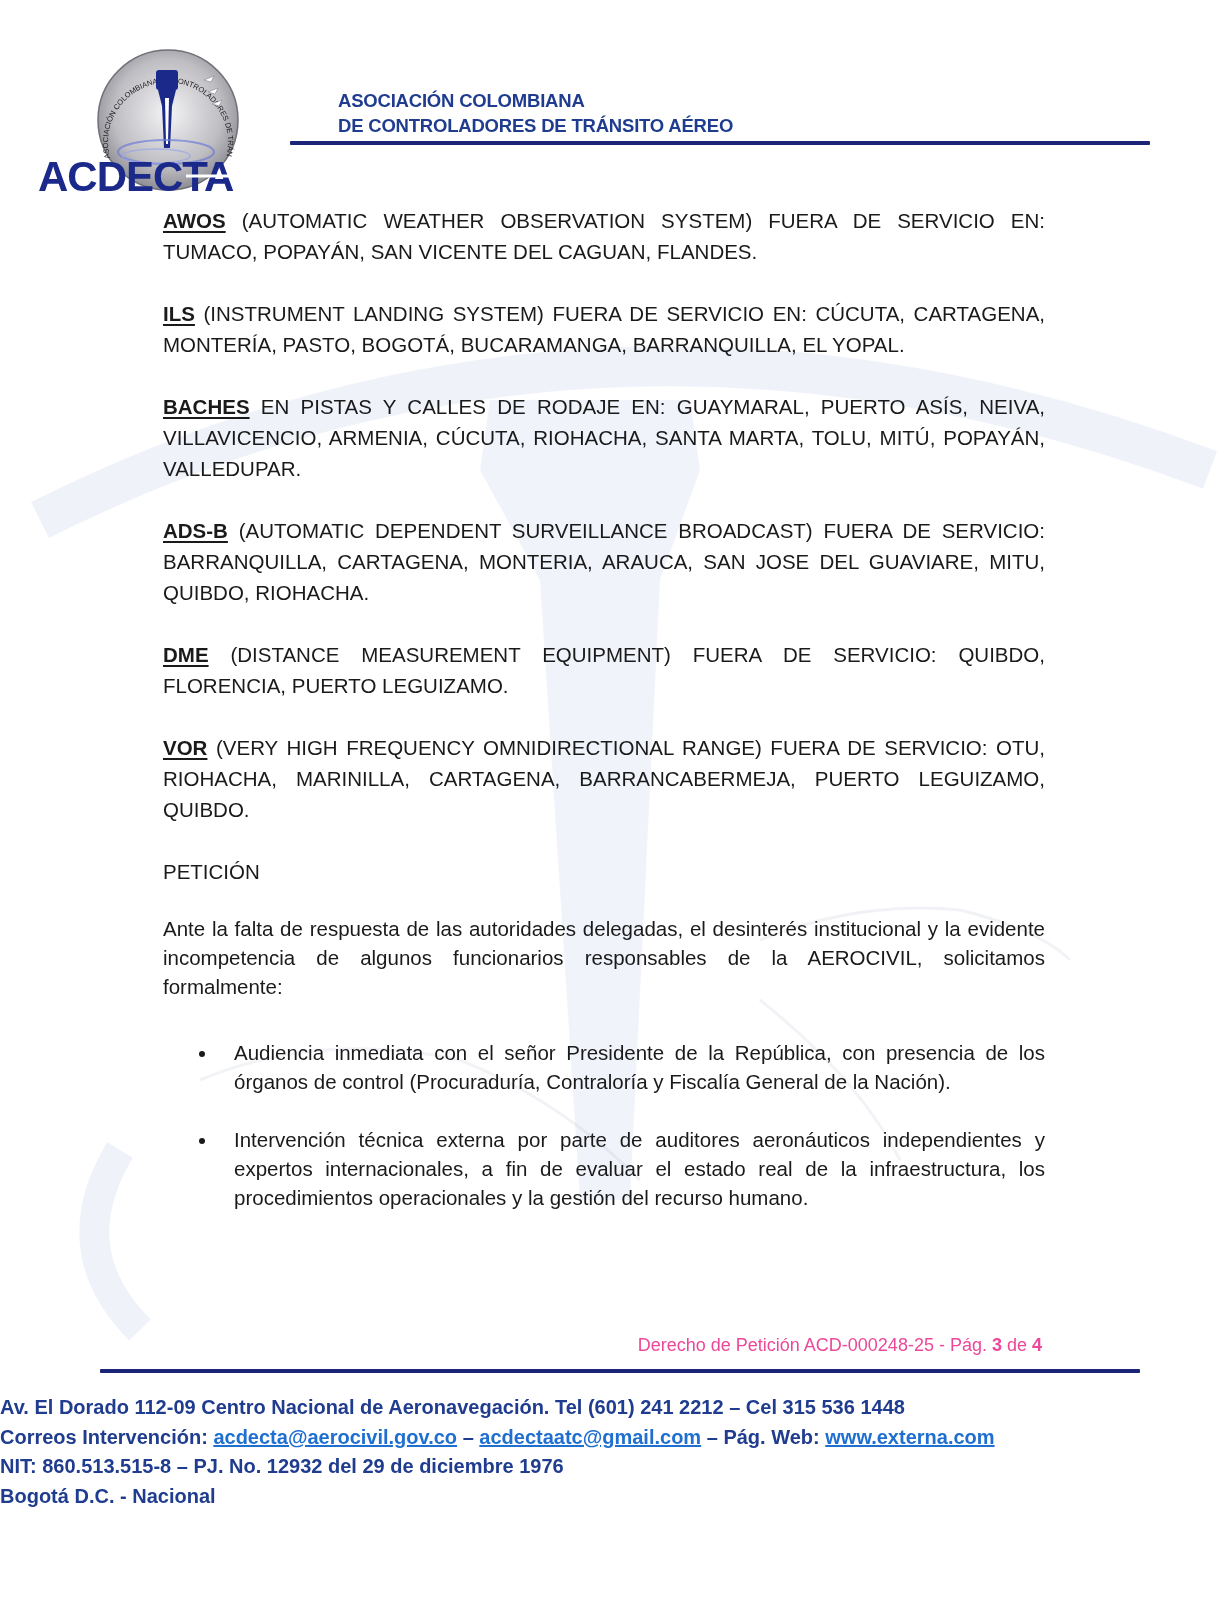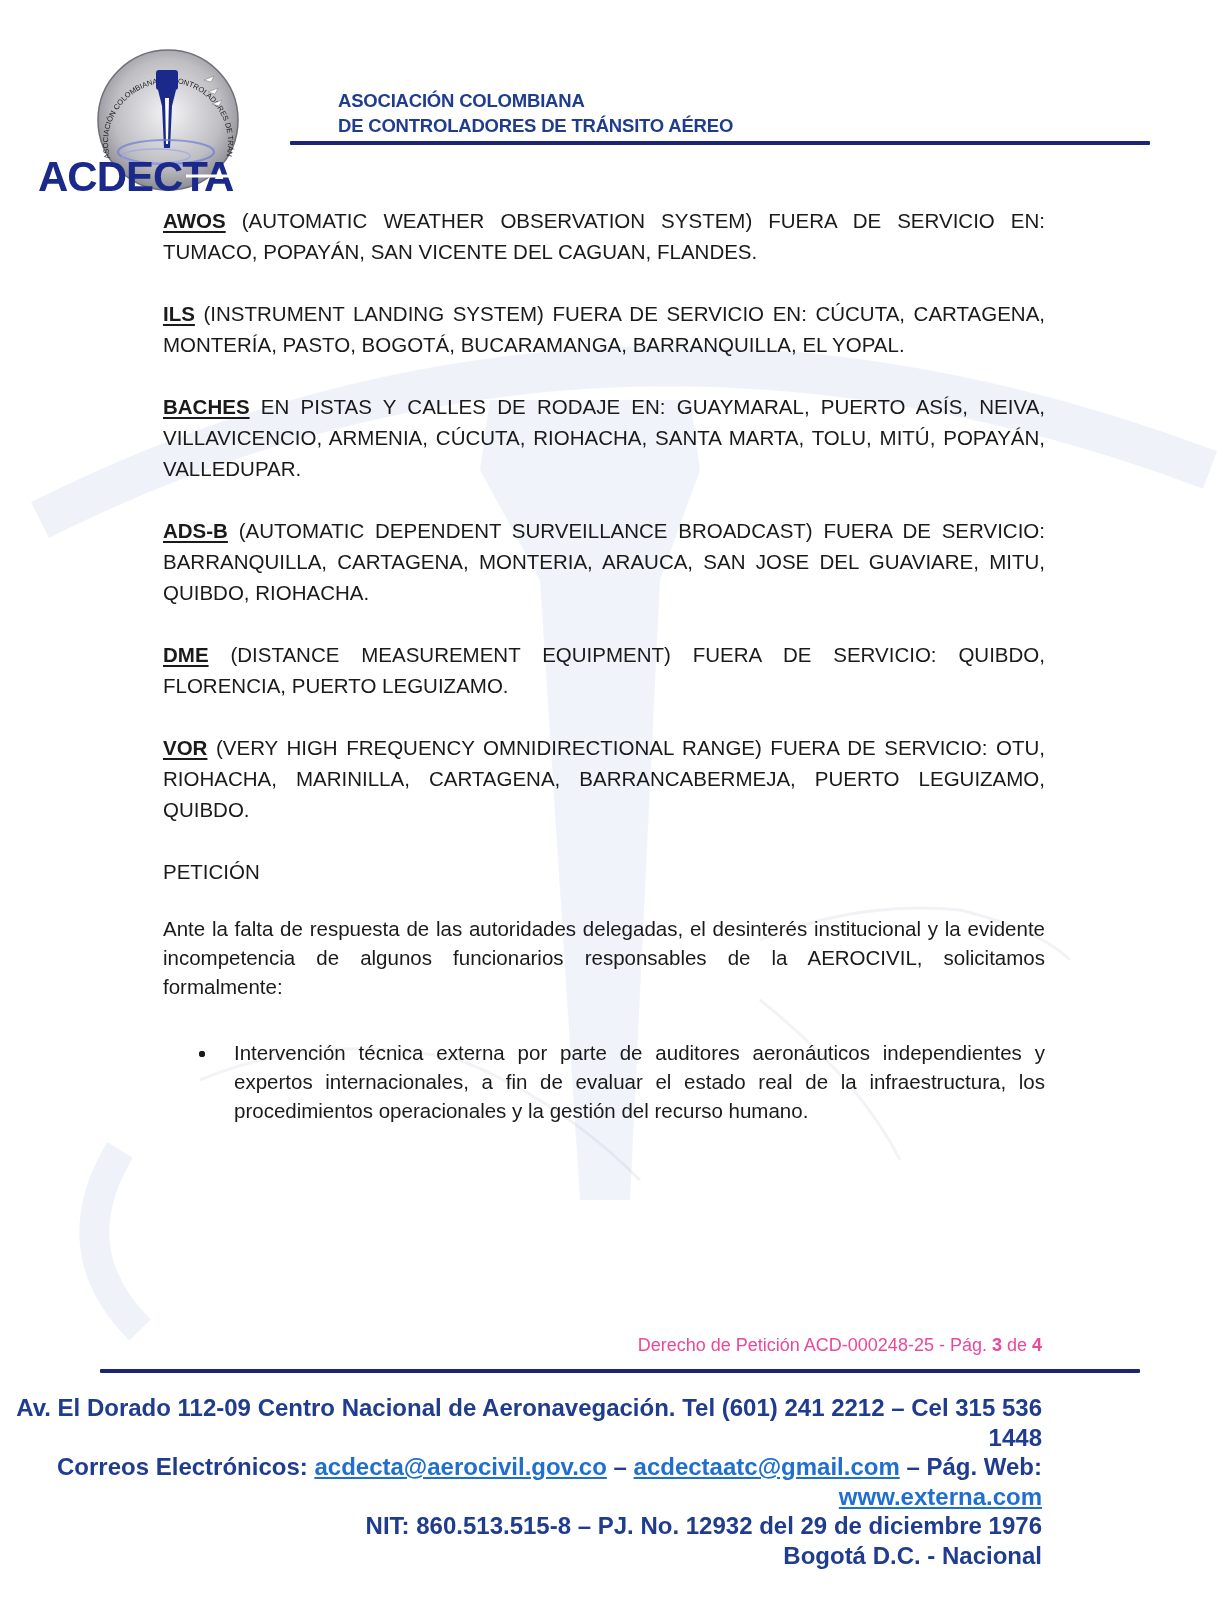--- a/index.html
+++ b/index.html
@@ -97,6 +97,7 @@
   <ul class="bullets">
     <li class="bullet-item">
       <span class="bullet-dot"></span>
+      <span>Audiencia inmediata con el señor Presidente de la República, con presencia de los órganos de control (Procuraduría, Contraloría y Fiscalía General de la Nación).</span>
     </li>
     <li class="bullet-item">
       <span class="bullet-dot"></span>

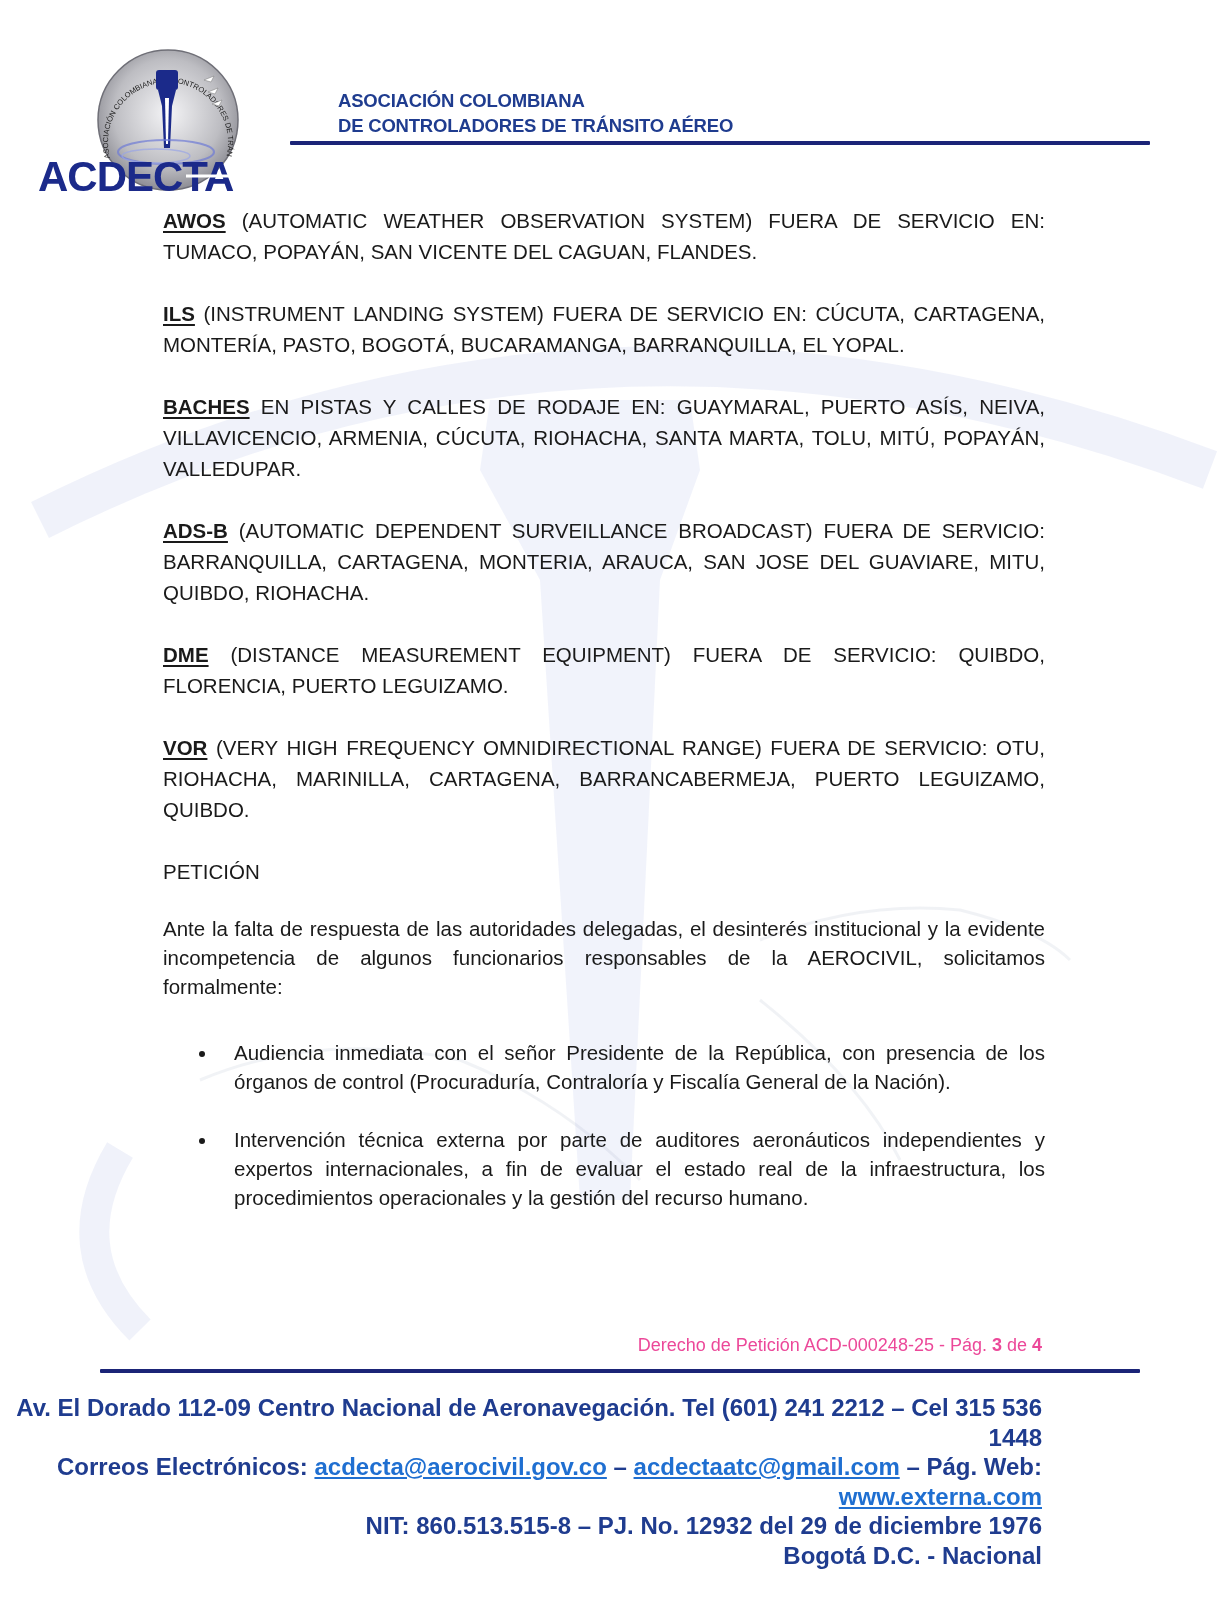--- a/index.html
+++ b/index.html
@@ -28,7 +28,7 @@
     .page-ref { position: absolute; right: 188px; top: 1335px; z-index: 2; font-size: 18px; color: #ec4899; }
     .page-ref b { font-weight: bold; }
     .footer-rule { position: absolute; left: 100px; top: 1369px; width: 1040px; height: 4px; background: #1b2477; z-index: 2; border-radius: 1px; }
-    .footer { position: absolute; left: 0; top: 1393px; width: 1042px; z-index: 2; text-align: right; color: #1f3c8f; font-weight: bold; font-size: 24px; line-height: 29.5px; }
+    .footer { position: absolute; left: 0; top: 1393px; width: 1042px; z-index: 2; text-align: left; color: #1f3c8f; font-weight: bold; font-size: 20px; line-height: 29.5px; }
     .footer a { color: #1f6fd1; text-decoration: underline; font-weight: bold; }
     .footer .line { display: block; }
   </style>

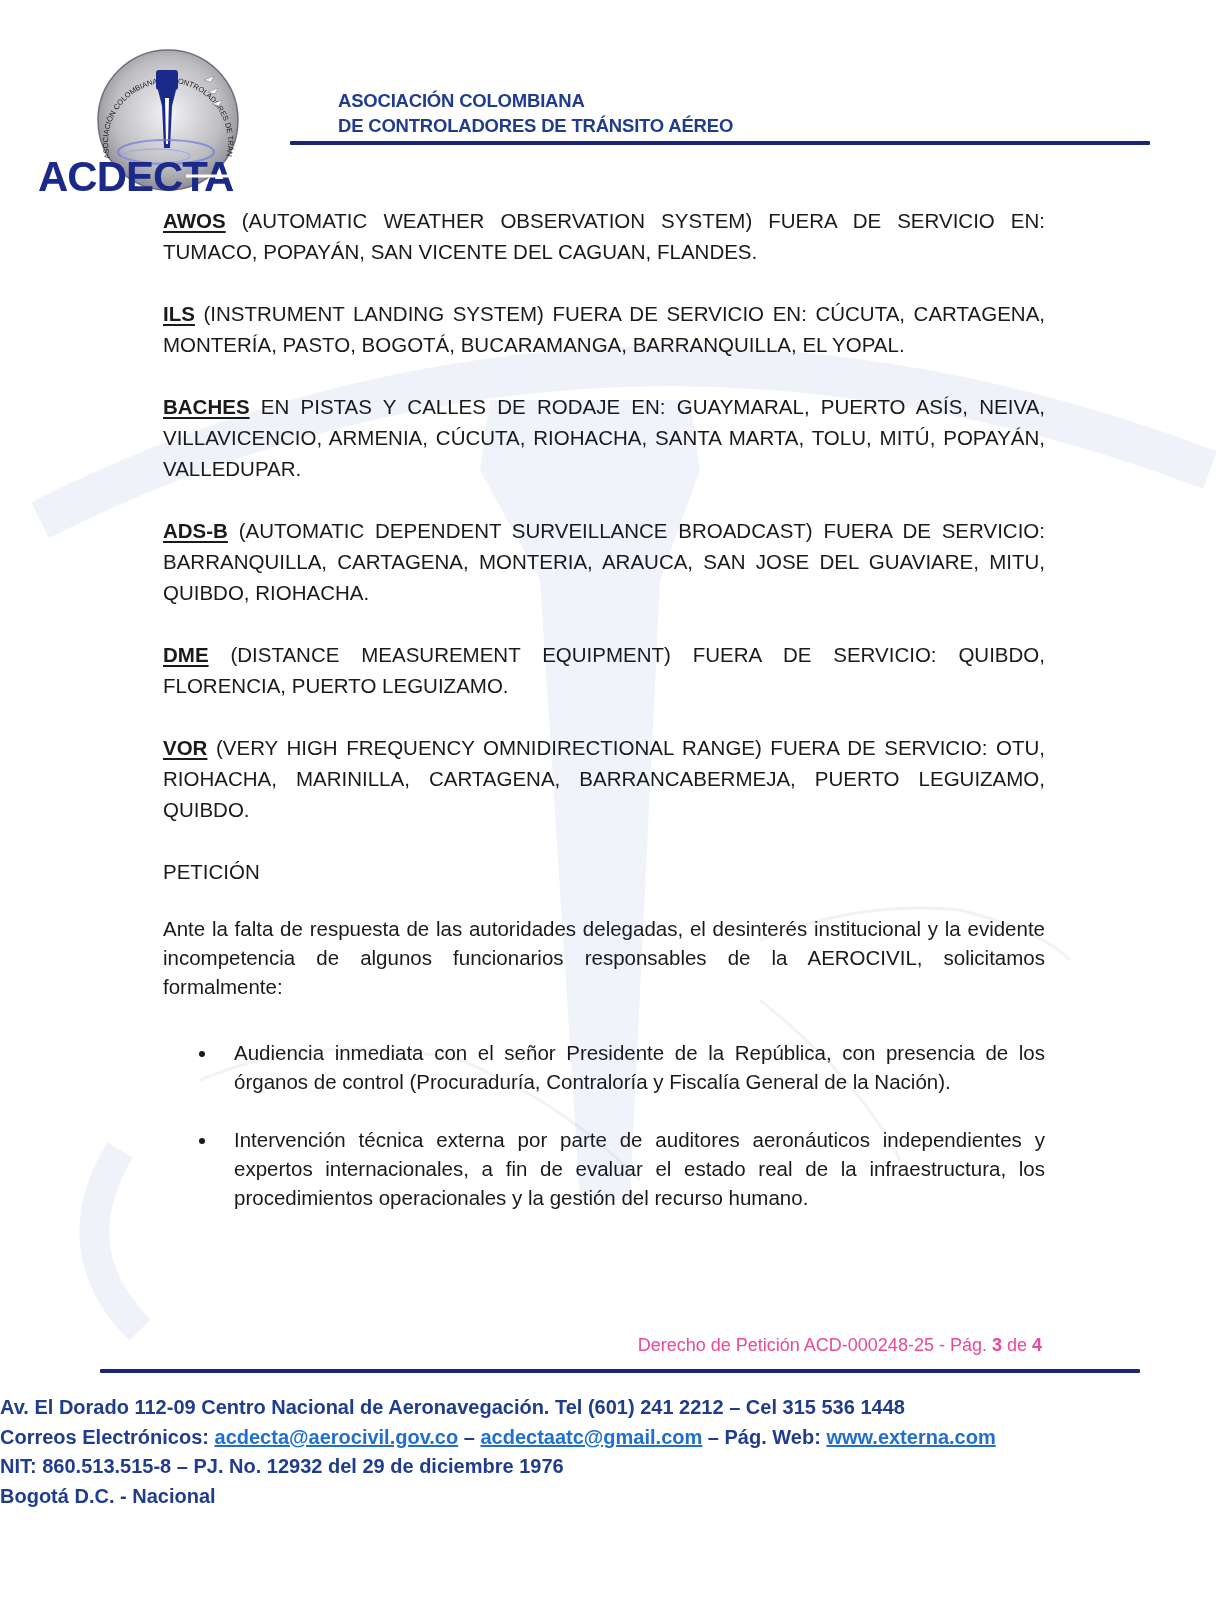--- a/index.html
+++ b/index.html
@@ -115,7 +115,7 @@
 <div class="footer">
   <span class="line">Av. El Dorado 112-09 Centro Nacional de Aeronavegación. Tel (601) 241 2212 – Cel 315 536 1448</span>
   <span class="line">
-    <span>Correos Electrónicos: </span><a>acdecta@aerocivil.gov.co</a><span> – </span><a>acdectaatc@gmail.com</a><span> – Pág. Web: </span><a>www.externa.com</a>
+    <span>Correos Intervención: </span><a>acdecta@aerocivil.gov.co</a><span> – </span><a>acdectaatc@gmail.com</a><span> – Pág. Web: </span><a>www.externa.com</a>
   </span>
   <span class="line">NIT: 860.513.515-8 – PJ. No. 12932 del 29 de diciembre 1976</span>
   <span class="line">Bogotá D.C. - Nacional</span>

